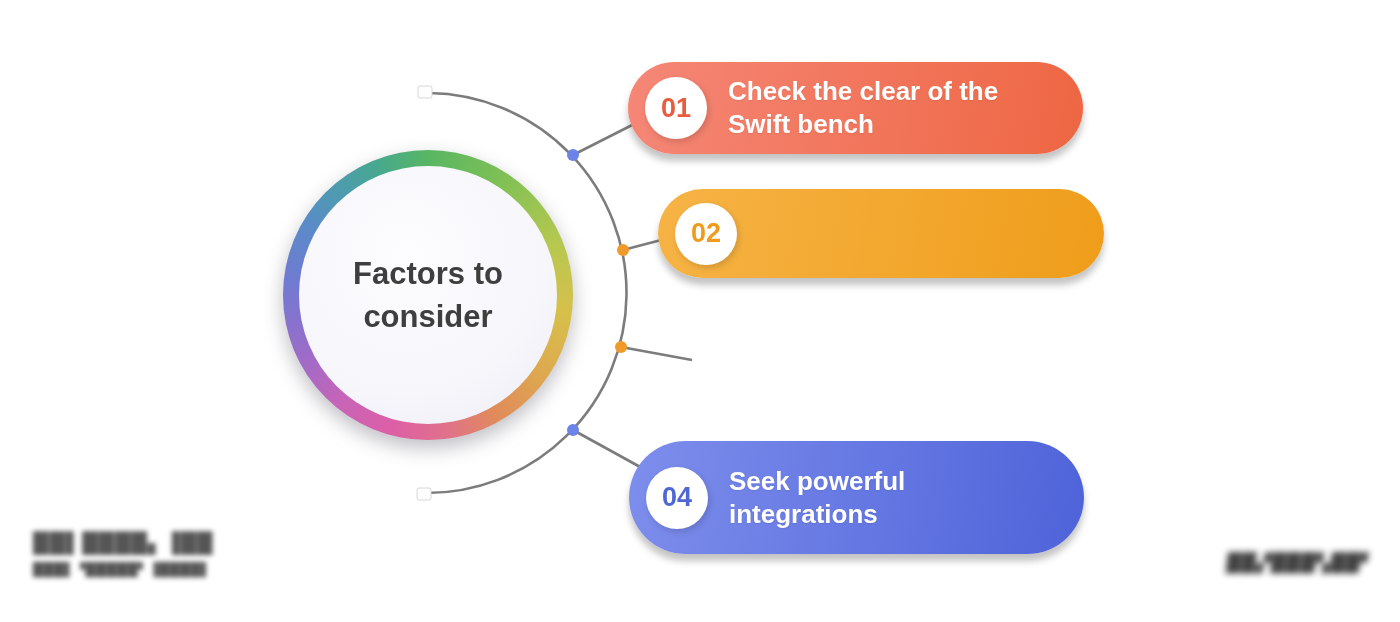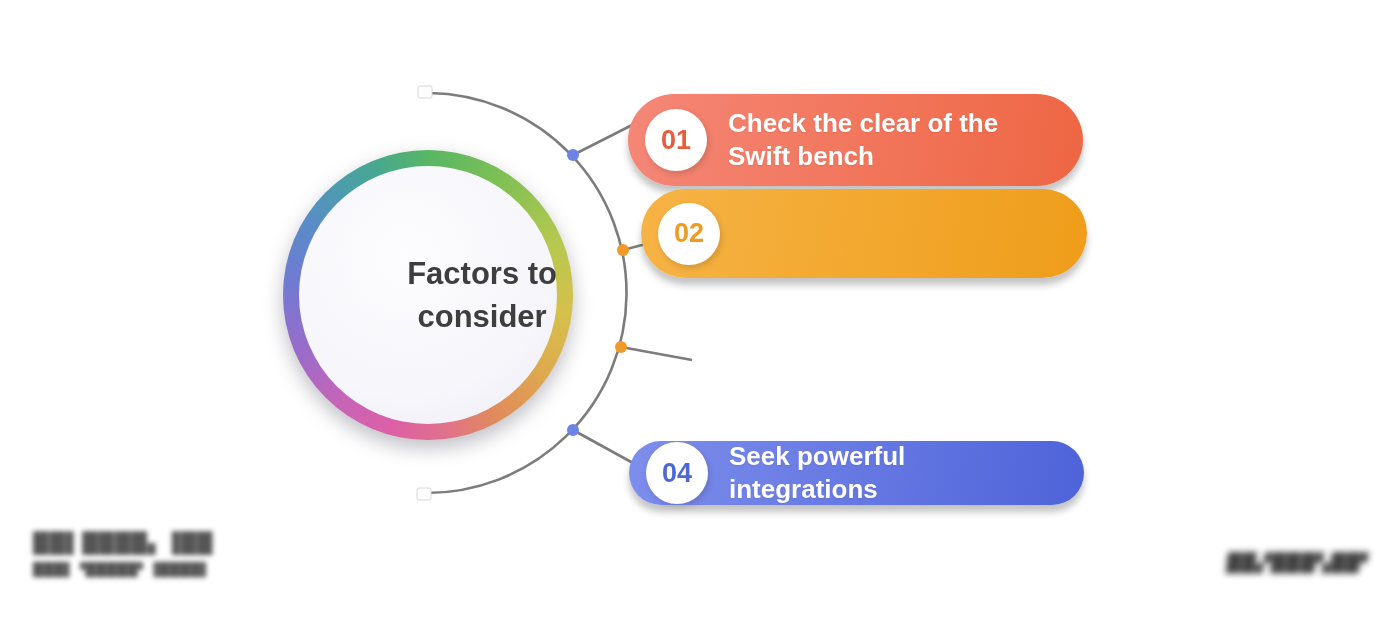--- a/index.html
+++ b/index.html
@@ -73,7 +73,7 @@
     </div>
   </div>
 
-  <div class="pill" id="pill-0" style="background: linear-gradient(100deg, rgb(245, 135, 119), rgb(238, 102, 67)); margin-top: 32px;">
+  <div class="pill" id="pill-0" style="background: linear-gradient(100deg, rgb(245, 135, 119), rgb(238, 102, 67));">
     <div class="pill-num" style="color: rgb(232, 92, 63);">01</div>
     <div class="pill-label">Check the clear of the
 Swift bench</div>

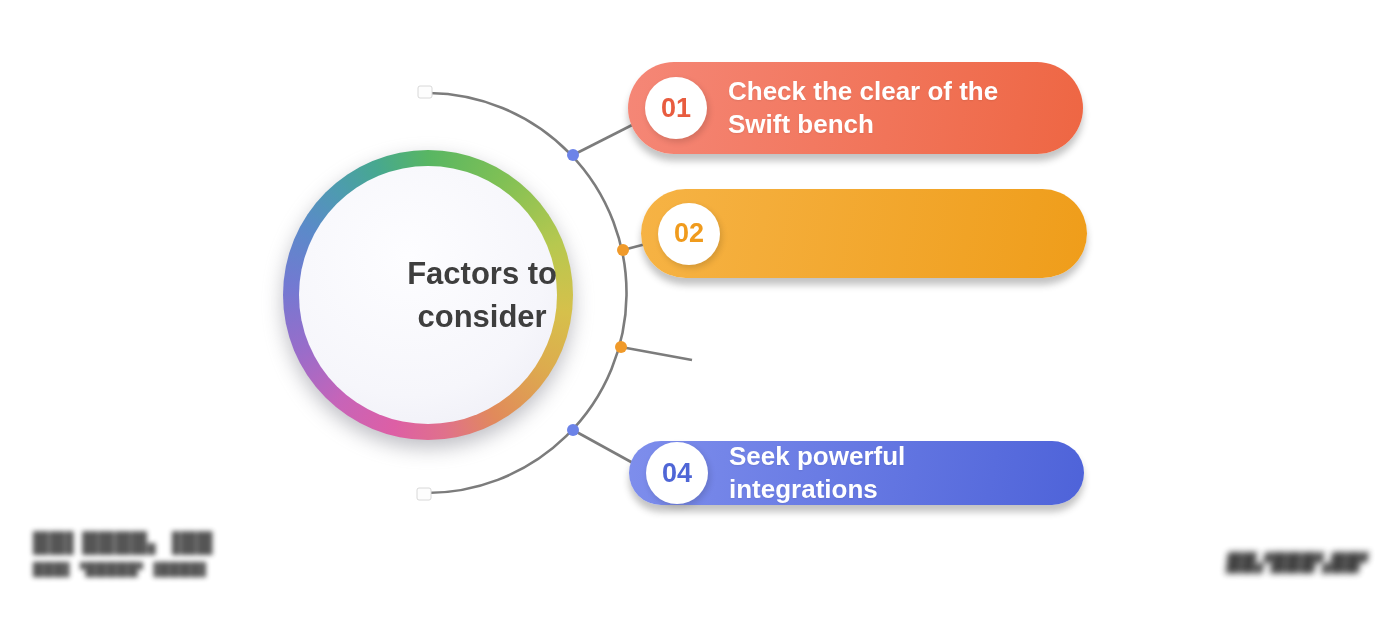--- a/index.html
+++ b/index.html
@@ -36,7 +36,7 @@
     line-height:33px;white-space:pre-line;text-shadow:0 1px 2px rgba(0,0,0,.08);
   }
   #pill-0{left:628px;top:62px;width:455px;height:92px;}
-  #pill-1{left:641px;top:189px;width:446px;height:89px;}
+  #pill-1{left:658px;top:189px;width:446px;height:89px;}
   #pill-2{left:686px;top:314px;width:440px;height:90px;}
   #pill-3{left:629px;top:441px;width:455px;height:64px;}
   

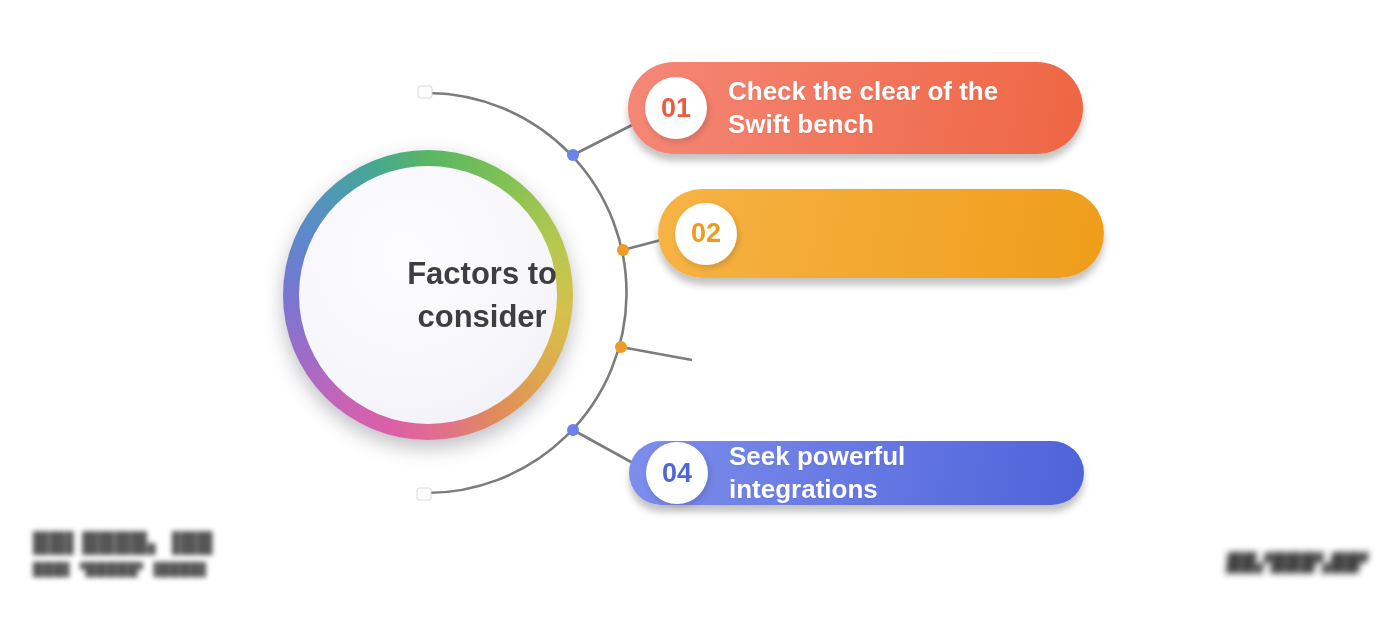--- a/index.html
+++ b/index.html
@@ -16,7 +16,7 @@
   .ring-inner{
     position:absolute;left:16px;top:16px;right:16px;bottom:16px;border-radius:50%;
     background:radial-gradient(circle at 42% 35%, #fdfdff 0%, #f6f6fb 62%, #ebebf4 100%);
-    display:flex;align-items:center;justify-content:flex-end;text-align:center;
+    display:flex;align-items:center;justify-content:center;text-align:center;
   }
   .ring-title{
     font-size:31px;line-height:43px;font-weight:700;color:#3e3e3e;white-space:pre-line;

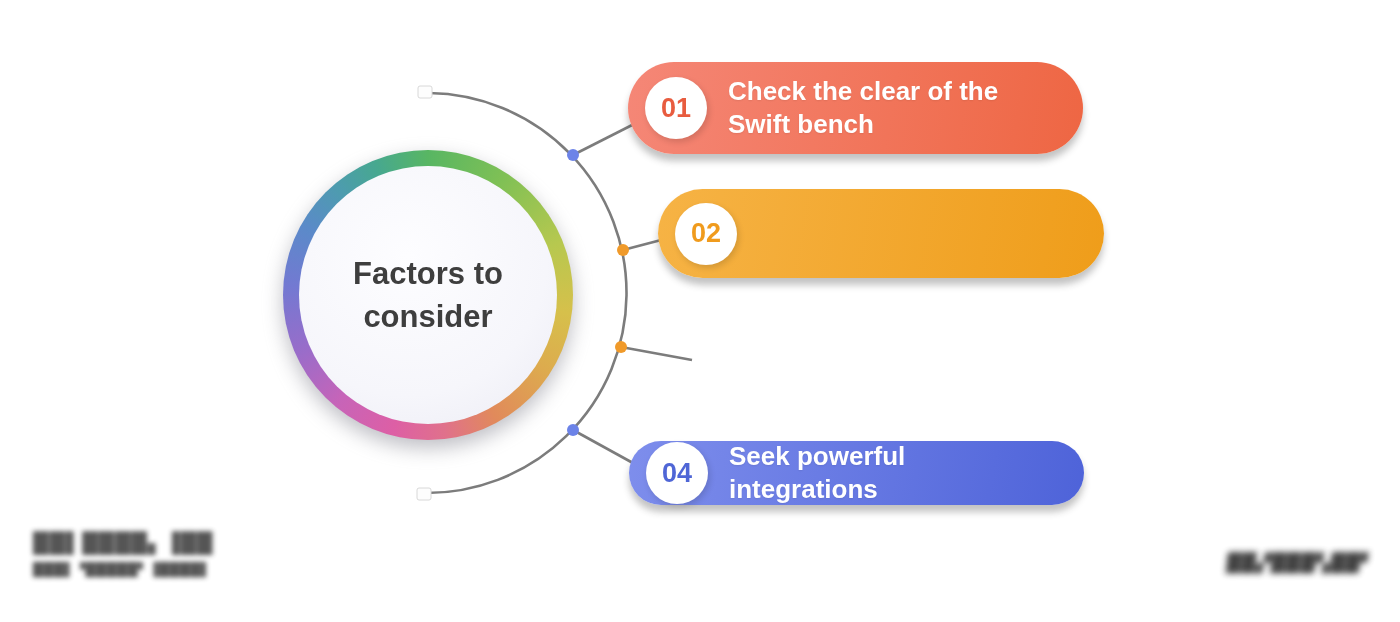--- a/index.html
+++ b/index.html
@@ -38,7 +38,7 @@
   #pill-0{left:628px;top:62px;width:455px;height:92px;}
   #pill-1{left:658px;top:189px;width:446px;height:89px;}
   #pill-2{left:686px;top:314px;width:440px;height:90px;}
-  #pill-3{left:629px;top:441px;width:455px;height:64px;}
+  #pill-3{left:629px;top:441px;width:455px;height:113px;}
   
   .wm{position:absolute;color:#474747;}
   .wm-left{left:33px;top:531px;filter:blur(2.6px);opacity:.92;}

